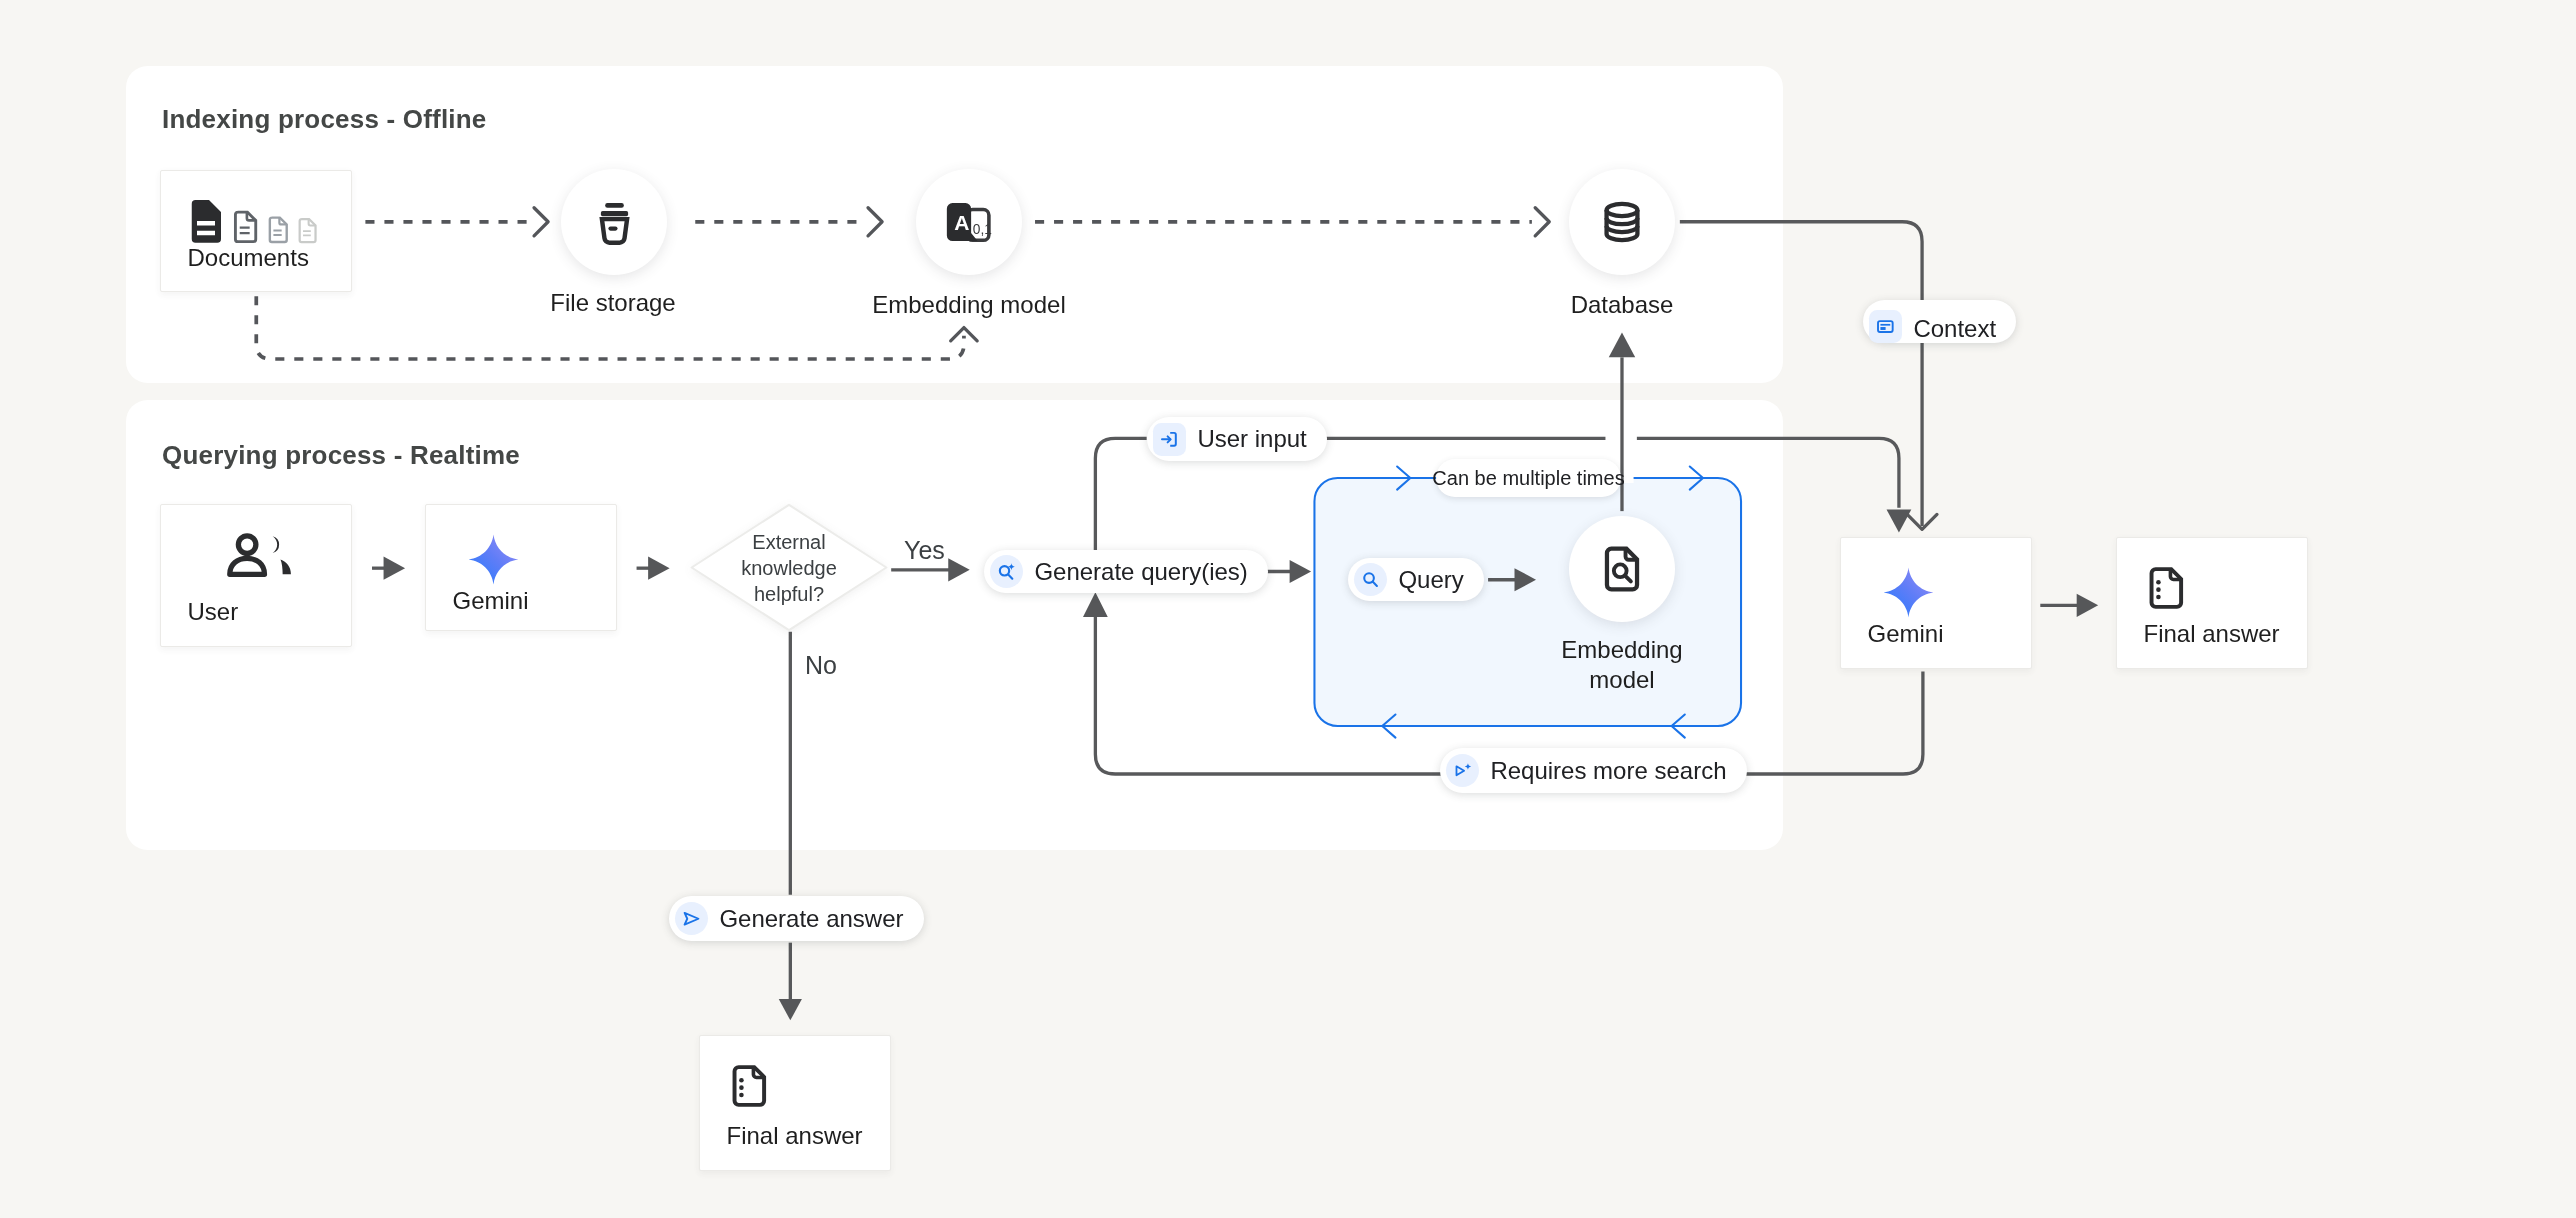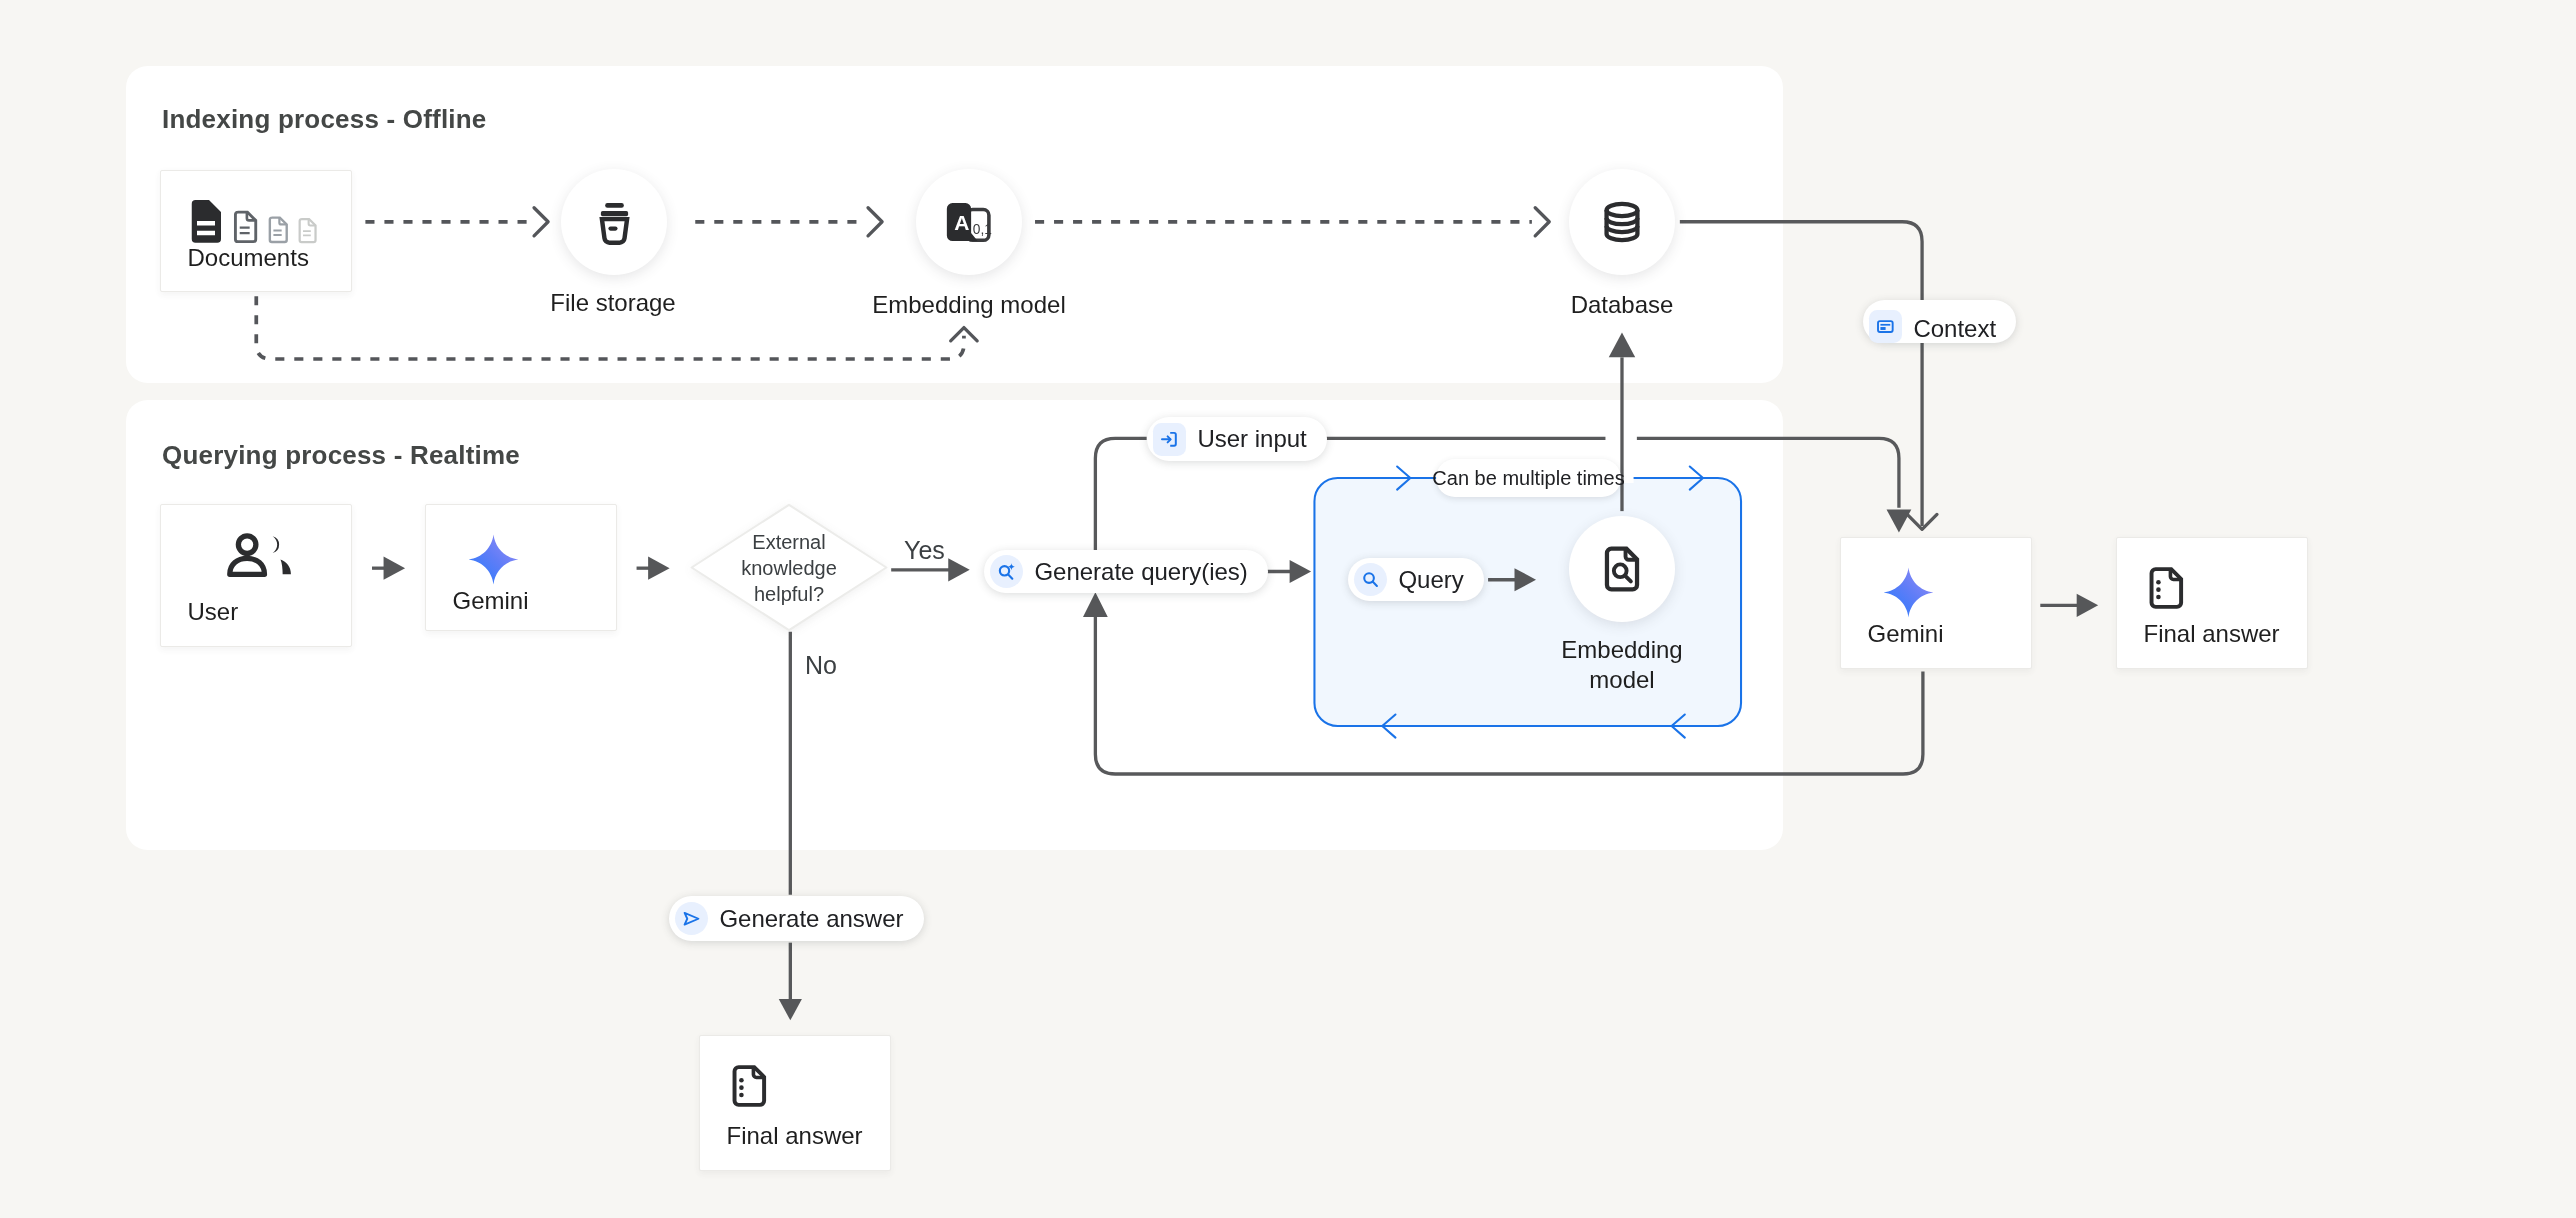--- a/index.html
+++ b/index.html
@@ -282,6 +282,15 @@
     <div>model</div>
   </div>
 
+  <div class="pill" style="left:1440px;top:748px;height:45px;">
+    <span class="icon-bubble">
+      <svg width="21.5" height="21.5" viewBox="0 0 24 24">
+        <path d="M5,7 L13.5,12 L5,17 Z" fill="none" stroke="#1a73e8" stroke-width="2" stroke-linejoin="round"></path>
+        <path d="M17.8,3.6 C18.2,5.8 19.2,6.8 21.4,7.2 C19.2,7.6 18.2,8.6 17.8,10.8 C17.4,8.6 16.4,7.6 14.2,7.2 C16.4,6.8 17.4,5.8 17.8,3.6 Z" fill="#1a73e8"></path>
+      </svg>
+    </span>
+    <span>Requires more search</span>
+  </div>
 
   <div class="card" style="left:1840px;top:537px;width:192px;height:132px;">
     <div class="iconrow" style="margin-left:13.2px;">

